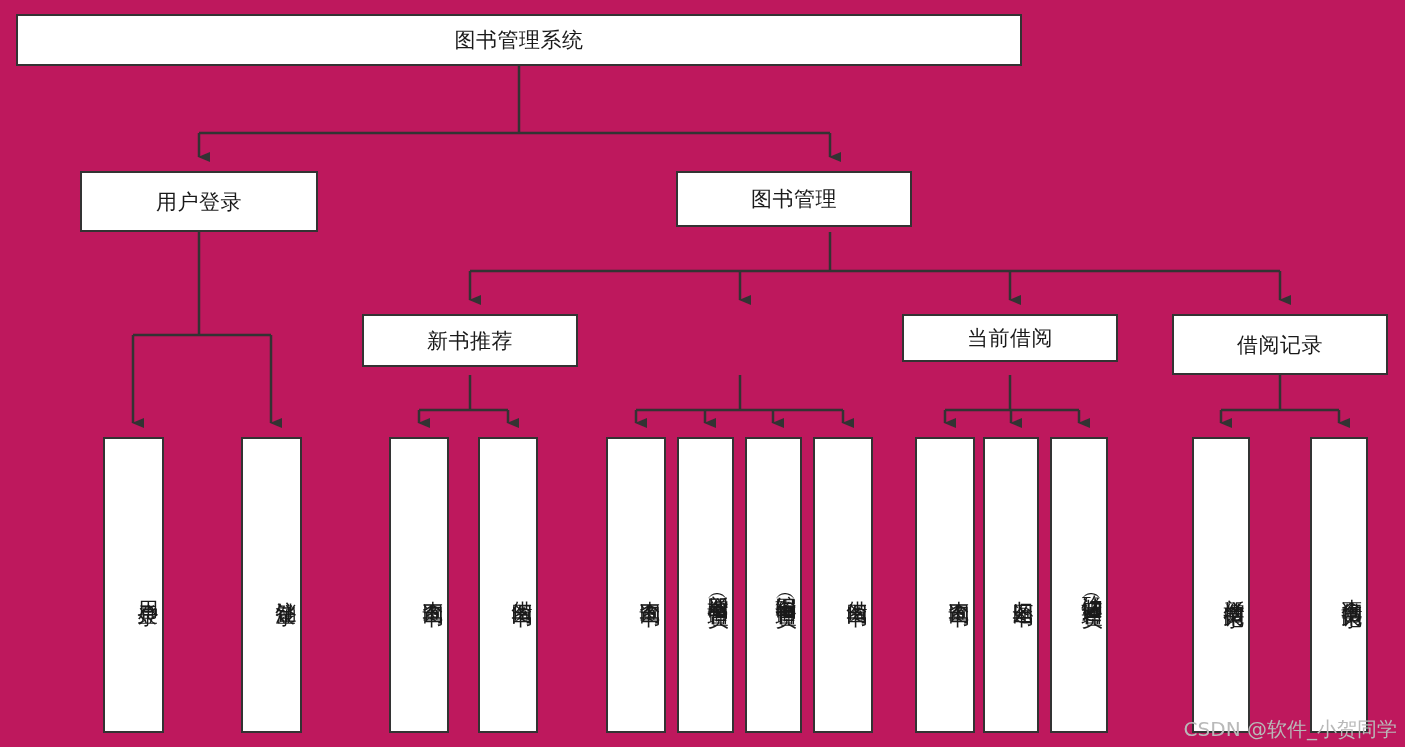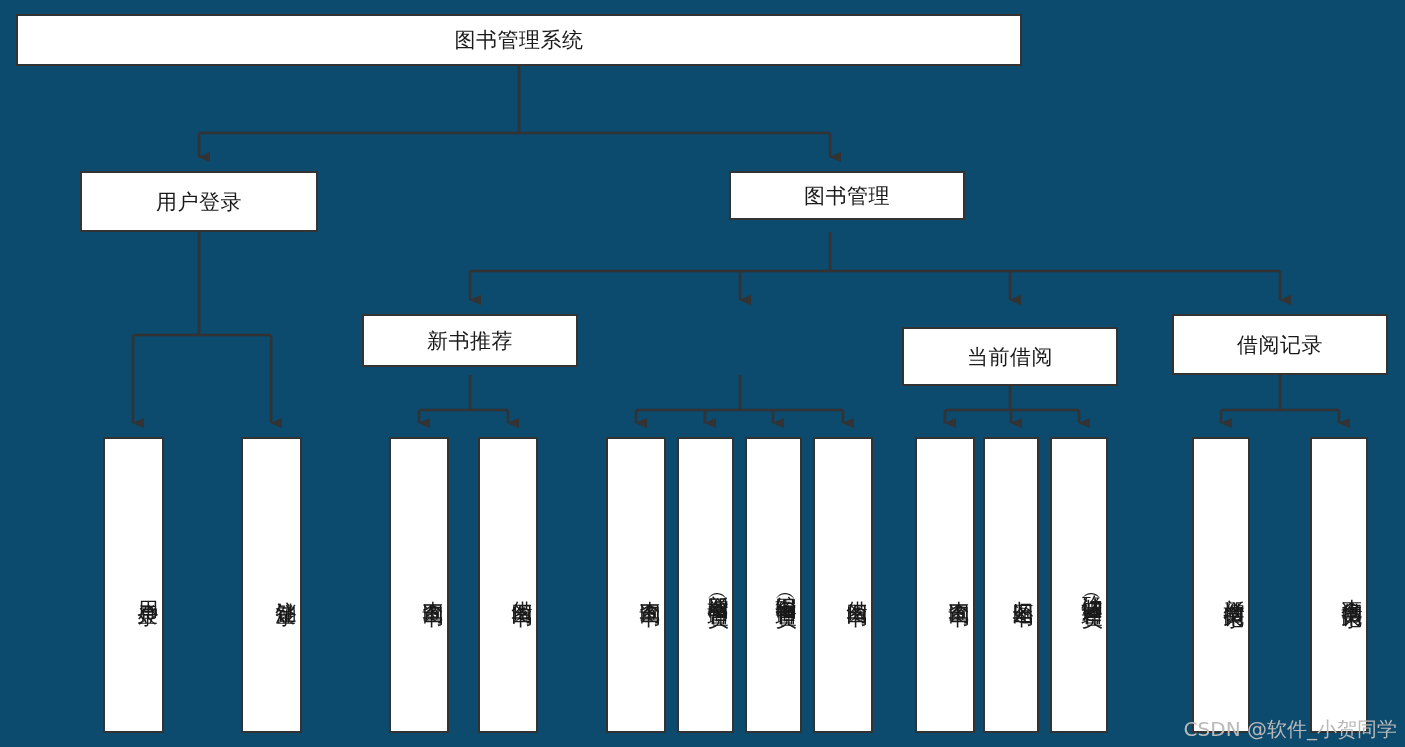--- a/index.html
+++ b/index.html
@@ -14,7 +14,7 @@
     position: relative;
     width: 1405px;
     height: 747px;
-    background: #0c4a6e;
+    background: #be185d;
     overflow: hidden;
   }
   .node {

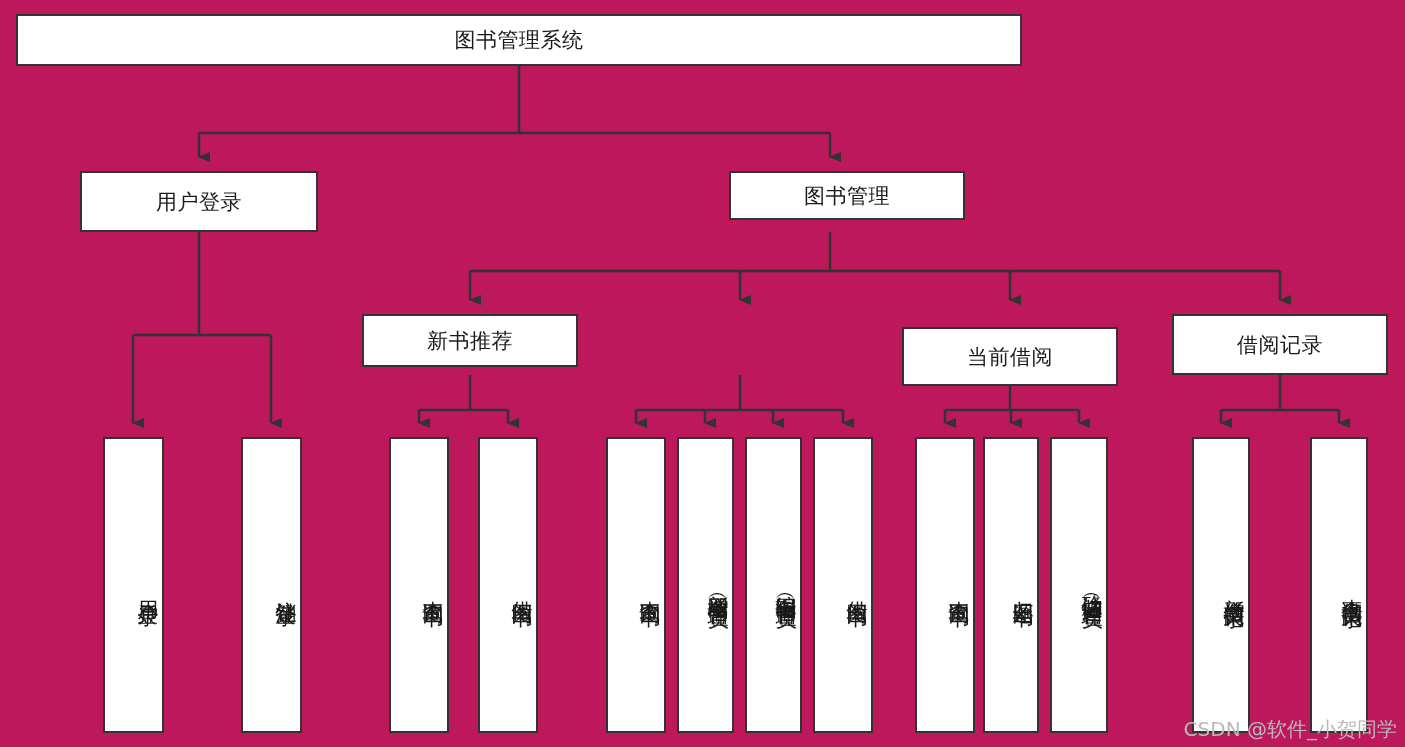--- a/index.html
+++ b/index.html
@@ -126,7 +126,7 @@
   <div class="node horiz" style="left:80px;top:171px;width:238px;height:61px;">
     <span class="node-label">用户登录</span>
   </div>
-  <div class="node horiz" style="left:729px;top:171px;width:236px;height:49px;">
+  <div class="node horiz" style="left:676px;top:171px;width:236px;height:56px;">
     <span class="node-label">图书管理</span>
   </div>
 

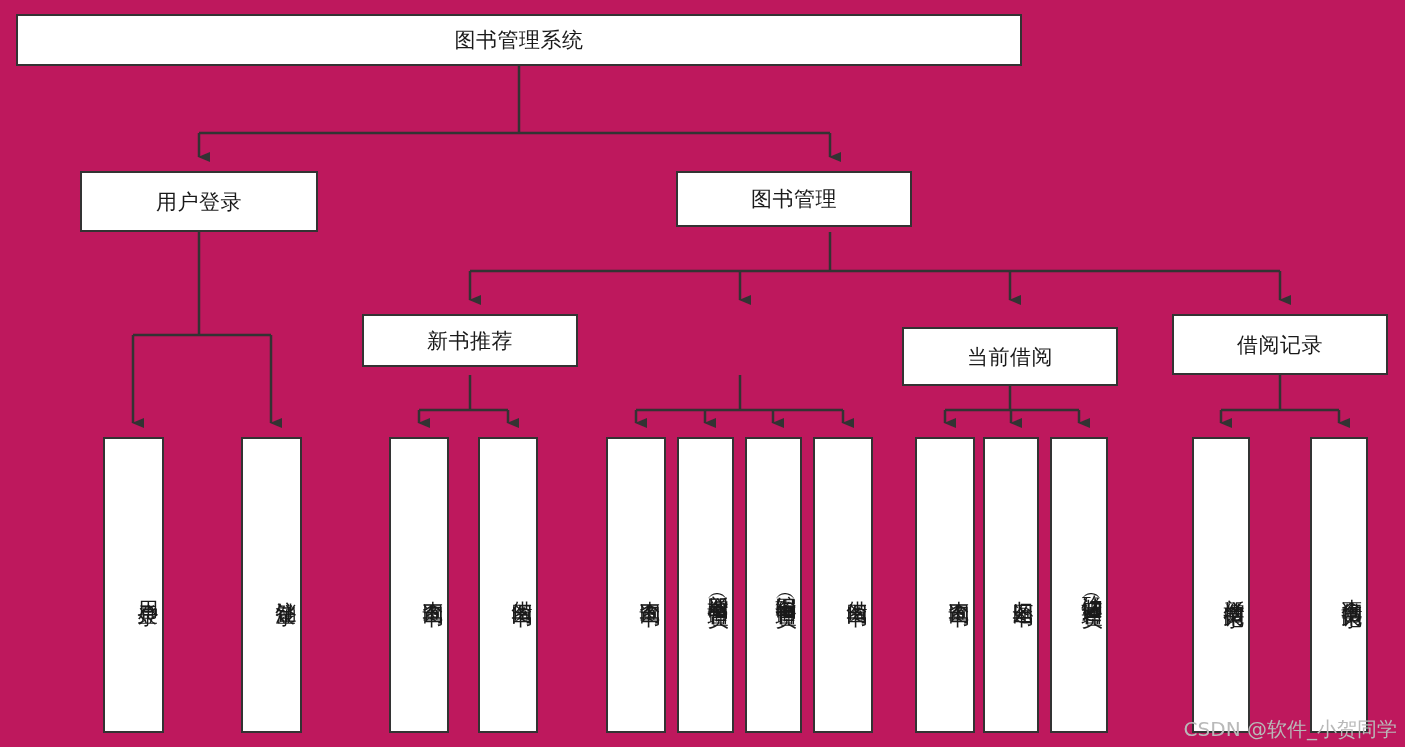--- a/index.html
+++ b/index.html
@@ -133,7 +133,7 @@
   <div class="node horiz" style="left:362px;top:314px;width:216px;height:53px;">
     <span class="node-label">新书推荐</span>
   </div>
-  <div class="node horiz" style="left:902px;top:314px;width:216px;height:59px;margin-top:13px;">
+  <div class="node horiz" style="left:902px;top:314px;width:216px;height:48px;">
     <span class="node-label">当前借阅</span>
   </div>
   <div class="node horiz" style="left:1172px;top:314px;width:216px;height:61px;text-align:center;">

